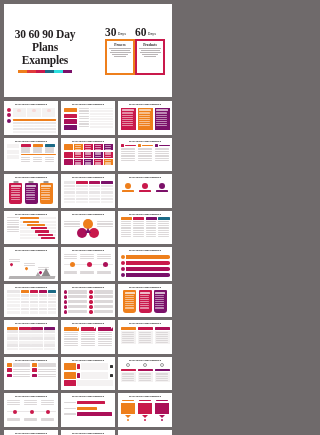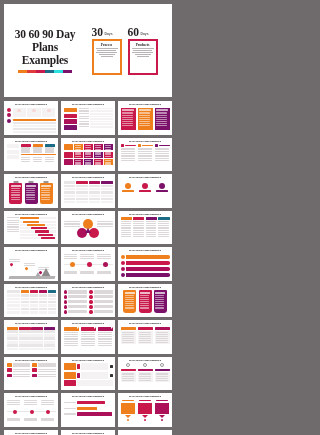--- a/index.html
+++ b/index.html
@@ -32,7 +32,7 @@
   .hero-rule { margin:4px auto 0 auto; width:54px; height:2.4px; display:flex; }
   .hero-rule i { display:block; height:100%; flex:1; }
 
-  .hero-right { flex:1; display:flex; justify-content:center; gap:6px; padding-left:4px; padding-right:1px; }
+  .hero-right { flex:1; display:flex; justify-content:flex-end; gap:0; padding-left:4px; padding-right:1px; }
   .card { width:30px; }
   .card-head { display:flex; align-items:flex-start; gap:1.5px; margin-bottom:1px; }
   .card-num {

